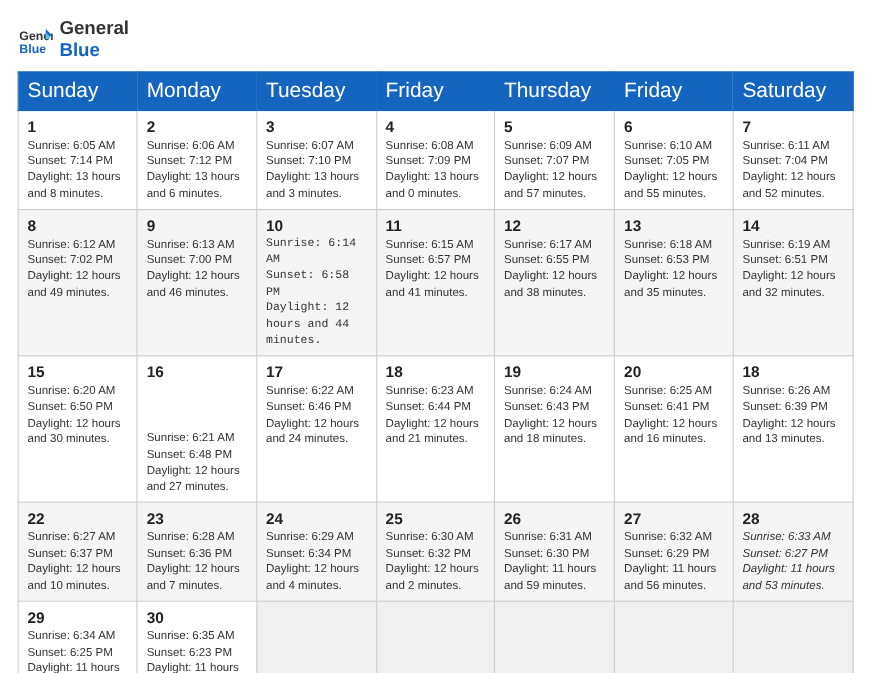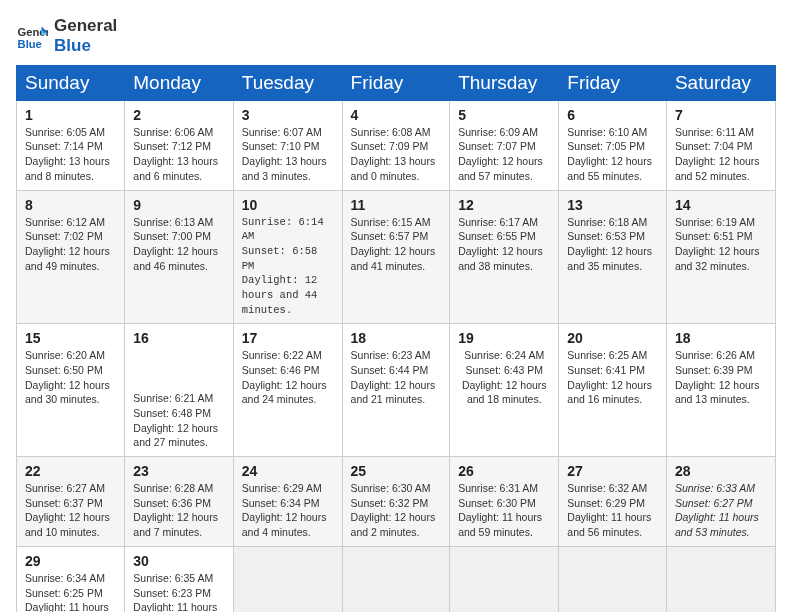--- a/index.html
+++ b/index.html
@@ -230,7 +230,7 @@
         </td>
         <td>
           <span class="day-num">19</span>
-          <div class="day-info" style="white-space: pre-wrap; text-align: center;">Sunrise: 6:24 AM
+          <div class="day-info" style="white-space: pre-wrap;">Sunrise: 6:24 AM
 Sunset: 6:43 PM
 Daylight: 12 hours and 18 minutes.</div>
         </td>

